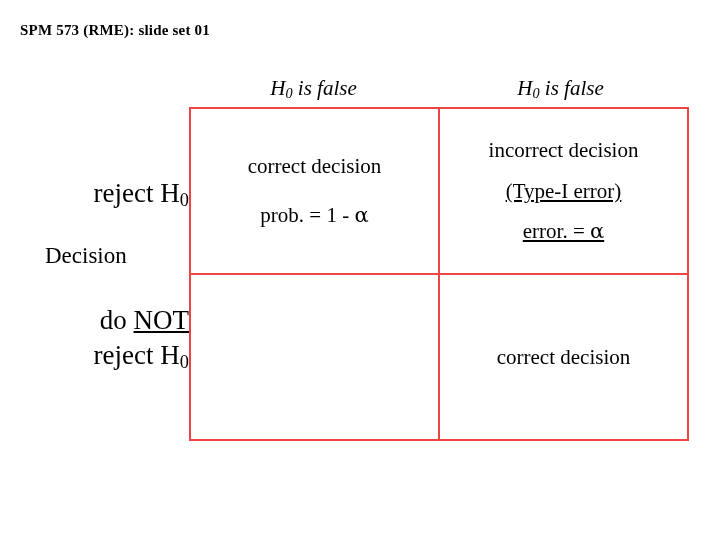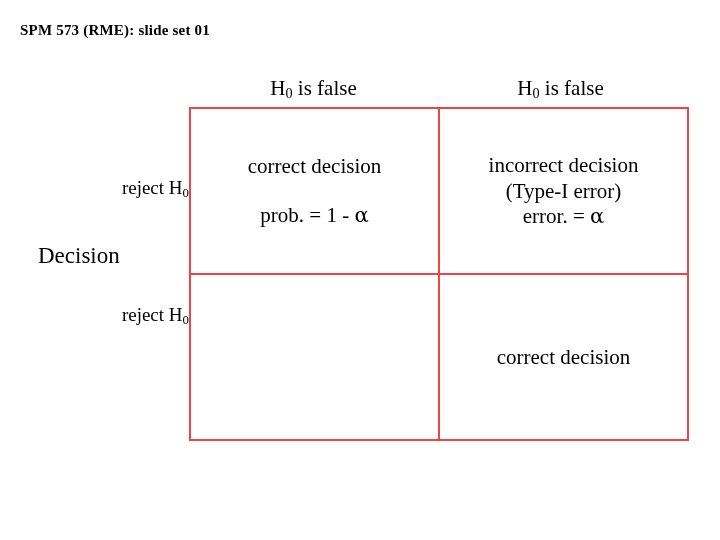--- a/index.html
+++ b/index.html
@@ -34,6 +34,7 @@
     font-size: 21px;
     text-align: center;
     white-space: nowrap;
+    font-style: italic;
   }
   .col-header.left  { left: 190px; width: 247px; }
   .col-header.right { left: 437px; width: 247px; }

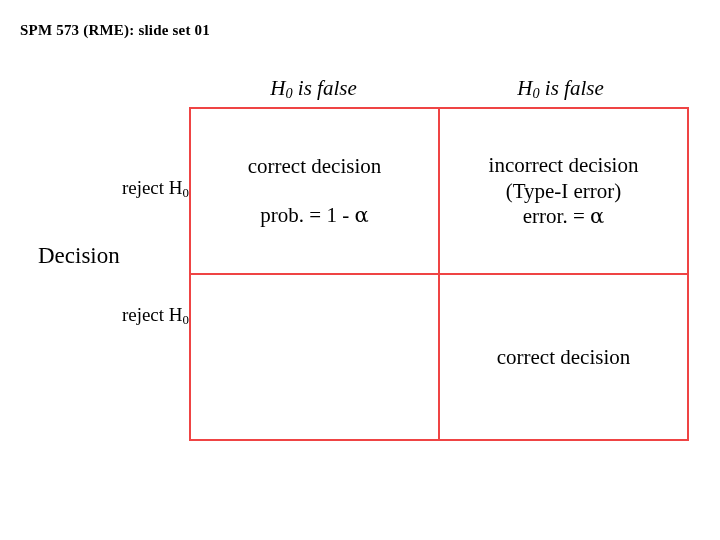--- a/index.html
+++ b/index.html
@@ -59,7 +59,7 @@
     position: absolute;
     right: 531px;           
     text-align: right;
-    font-size: 19px;
+    font-size: 27px;
     line-height: 1.30;
     white-space: nowrap;
   }

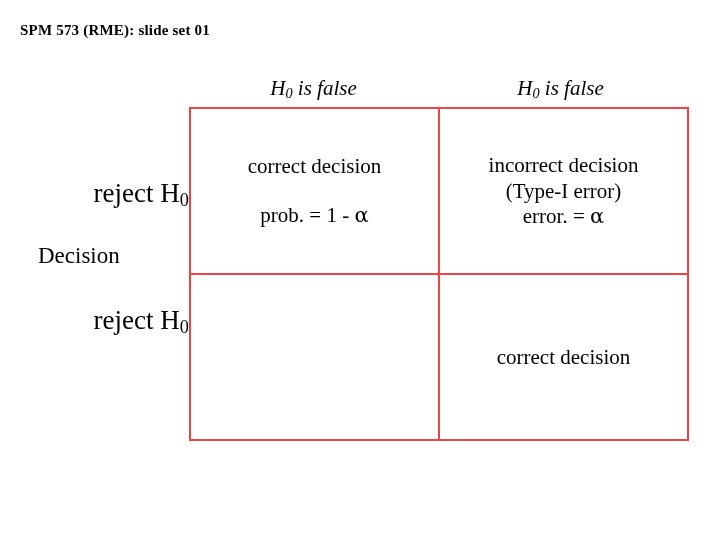--- a/index.html
+++ b/index.html
@@ -95,7 +95,7 @@
   }
   .cell-line          { display: block; white-space: nowrap; }
   .cell-line.spaced   { margin-top: 26px; }
-  .cell-line.tight    { margin-top: 3px; }
+  .cell-line.tight    { margin-top: 18px; text-decoration: underline; }
   .greek              { font-family: "DejaVu Serif", serif; }
   .cell-empty         { display: block; height: 1px; }
 </style>

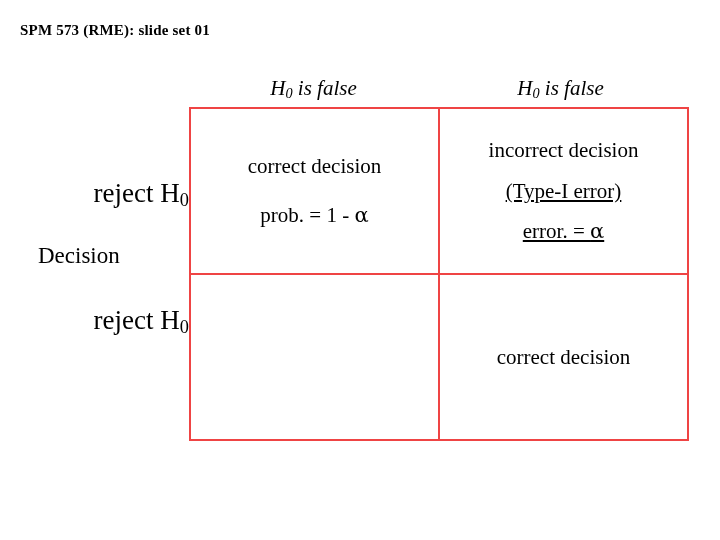--- a/index.html
+++ b/index.html
@@ -48,7 +48,7 @@
   
   .axis-label {
     position: absolute;
-    left: 38px;
+    left: 45px;
     top: 243px;
     font-size: 23px;
     white-space: nowrap;

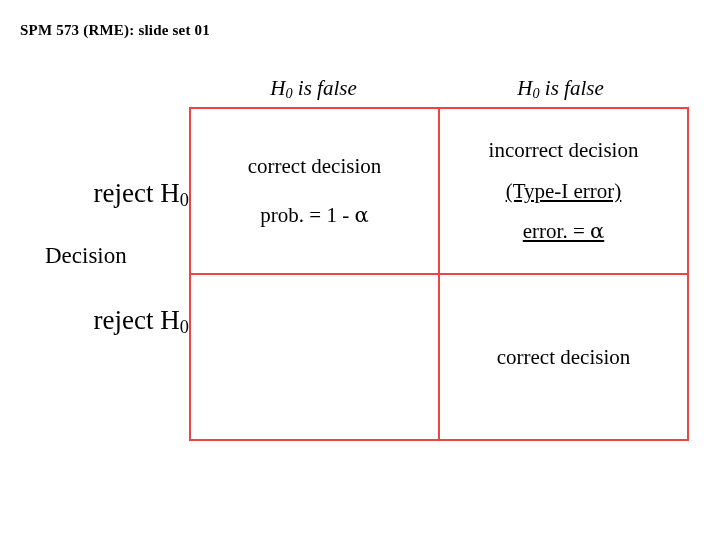--- a/index.html
+++ b/index.html
@@ -119,6 +119,7 @@
 </div>
 
 <div class="row-label r2">
+  <div><span>do </span><span class="underline-not">NOT</span></div>
   <div><span>reject H</span><span class="sub0">0</span></div>
 </div>
 

